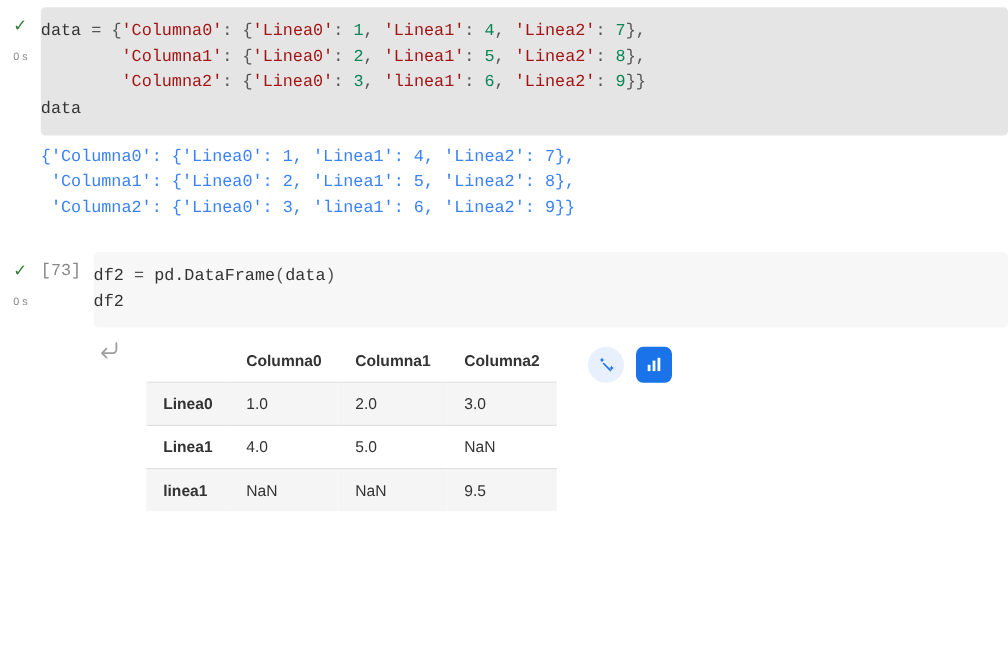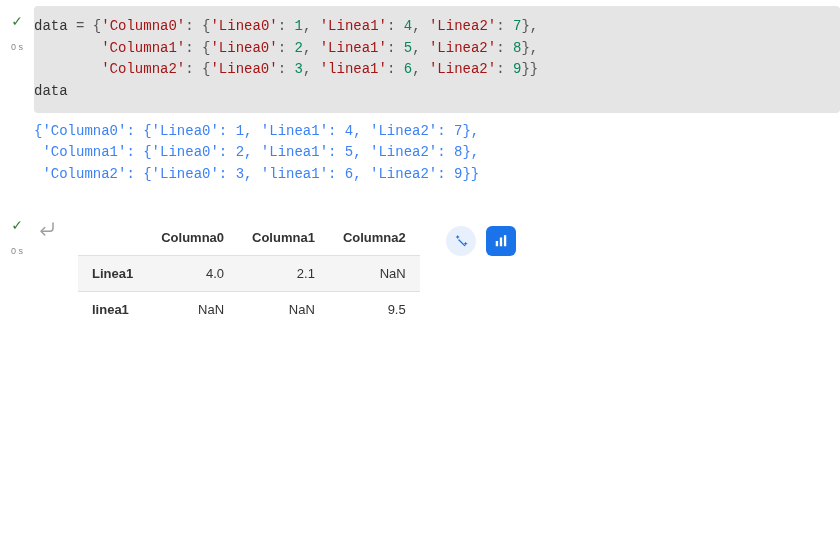--- a/index.html
+++ b/index.html
@@ -120,6 +120,7 @@
     <div class="check">✓</div>
     <div class="time">0 s</div>
   </div>
+  <div class="exec">[73]</div>
   <div class="cellbody">
 
     <div class="out-row">

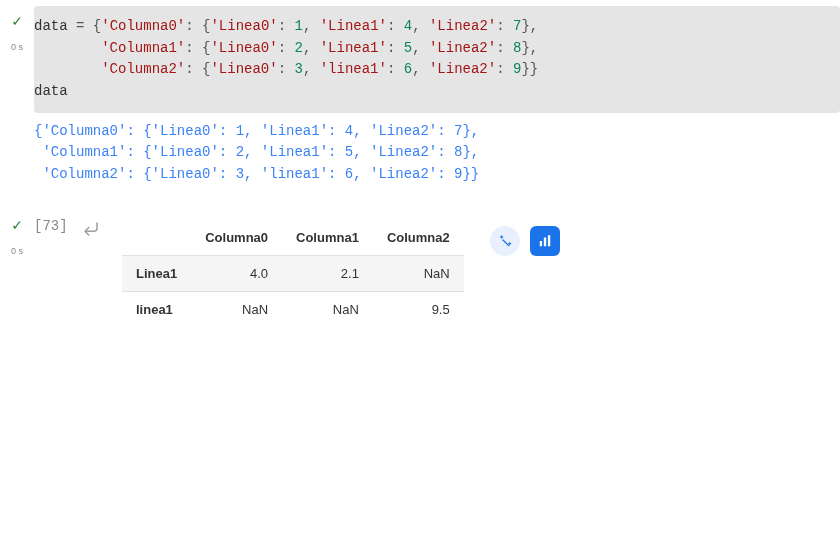--- a/index.html
+++ b/index.html
@@ -122,6 +122,10 @@
   </div>
   <div class="exec">[73]</div>
   <div class="cellbody">
+    <div class="code-area sel">
+<pre class="code"><span class="tok-v">df2</span><span class="tok-o"> = </span><span class="tok-v">pd.DataFrame</span><span class="tok-p">(</span><span class="tok-v">data</span><span class="tok-p">)</span>
+<span class="tok-v">df2</span></pre>
+    </div>
 
     <div class="out-row">
       <div class="out-icon">

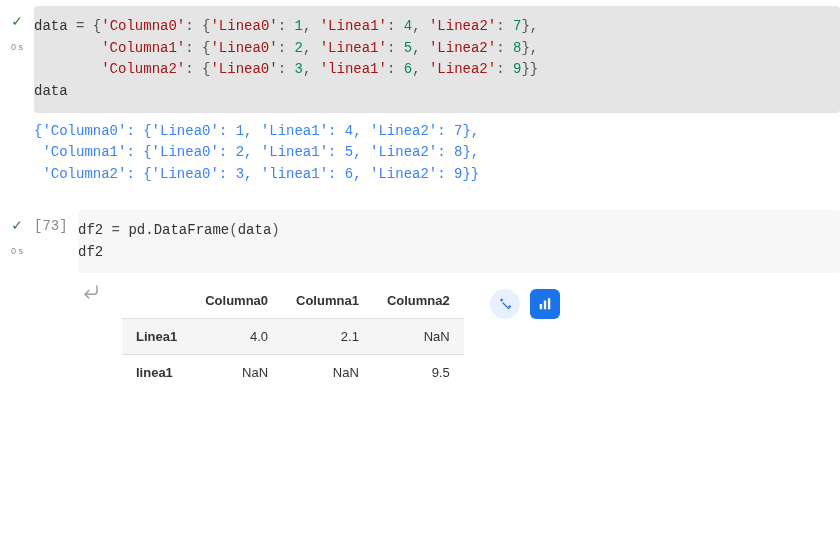--- a/index.html
+++ b/index.html
@@ -79,7 +79,7 @@
   }
   .df-wrap { display:flex; align-items:flex-start; gap:16px; }
   table.df { border-collapse: collapse; font-family: Arial, sans-serif; font-size: 13px; }
-  table.df th, table.df td { padding: 10px 14px; text-align: right; border-top:1px solid #e0e0e0; }
+  table.df th, table.df td { padding: 10px 14px; text-align: left; border-top:1px solid #e0e0e0; }
   table.df thead th { border-top:none; font-weight:700; color:#333;}
   table.df tbody th { text-align:left; font-weight:700; }
   table.df thead th:first-child { text-align:left; }

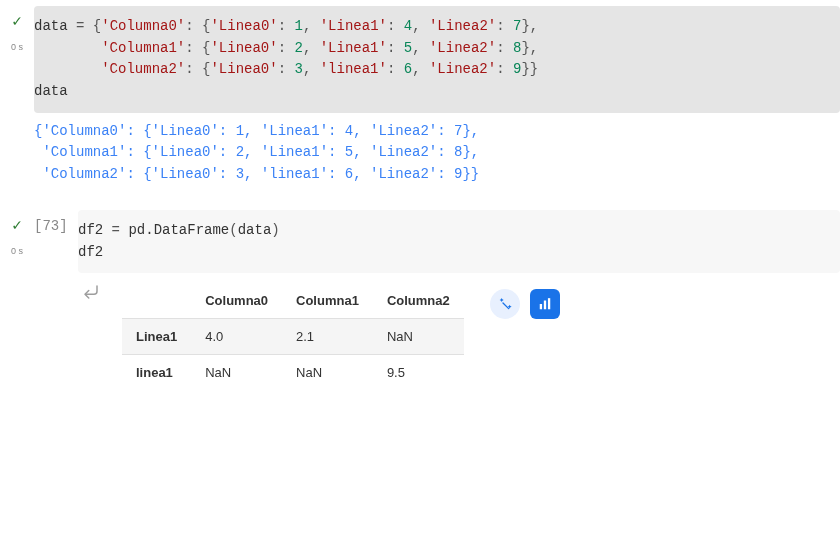--- a/index.html
+++ b/index.html
@@ -146,6 +146,12 @@
           </thead>
           <tbody>
             <tr>
+              <th>Linea0</th>
+              <td>1.0</td>
+              <td>2.0</td>
+              <td>3.0</td>
+            </tr>
+            <tr>
               <th>Linea1</th>
               <td>4.0</td>
               <td>2.1</td>

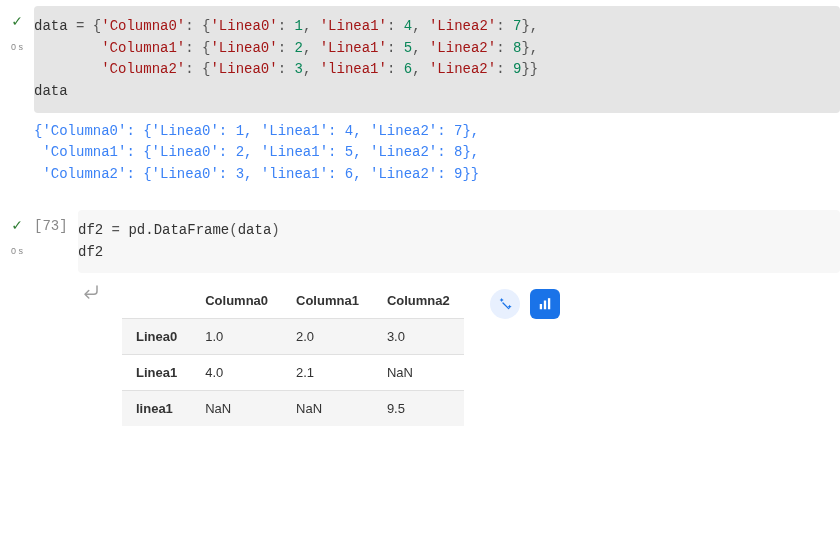--- a/index.html
+++ b/index.html
@@ -154,7 +154,7 @@
             <tr>
               <th>Linea1</th>
               <td>4.0</td>
-              <td>2.1</td>
+              <td>5.0</td>
               <td>NaN</td>
             </tr>
             <tr>

